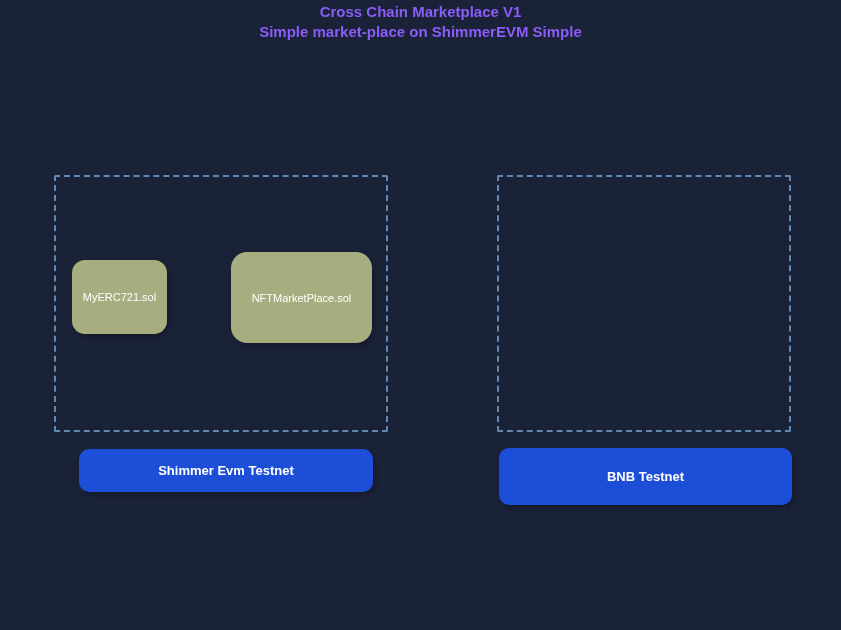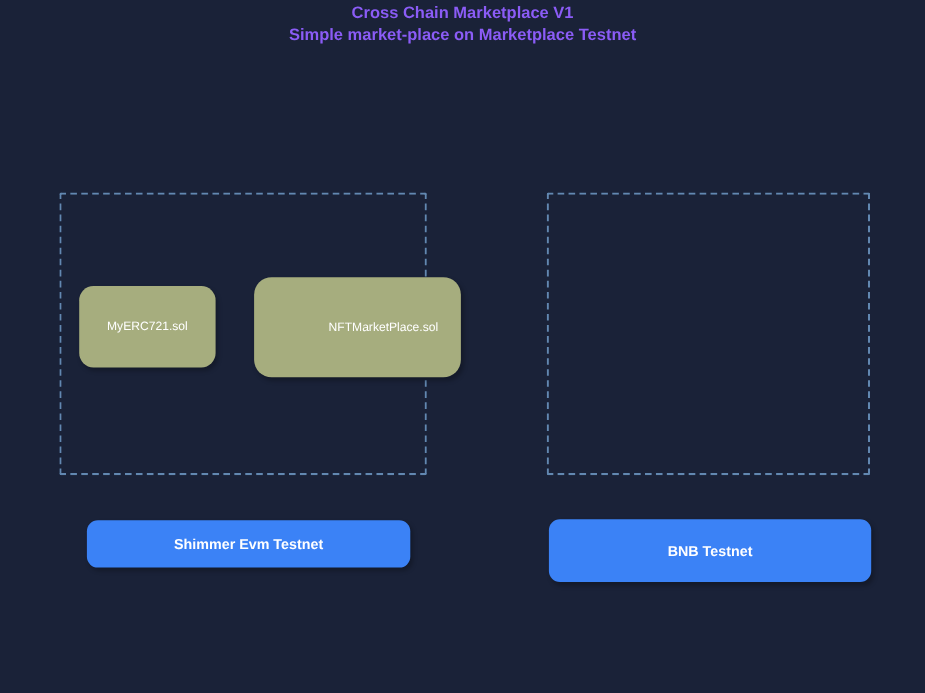--- a/index.html
+++ b/index.html
@@ -111,7 +111,7 @@
 
   <div class="title-block">
     <div>Cross Chain Marketplace V1</div>
-    <div>Simple market-place on Marketplace Testnet</div>
+    <div>Simple market-place on ShimmerEVM Simple</div>
   </div>
 
   <div class="dashed-box shimmer-evm-group">

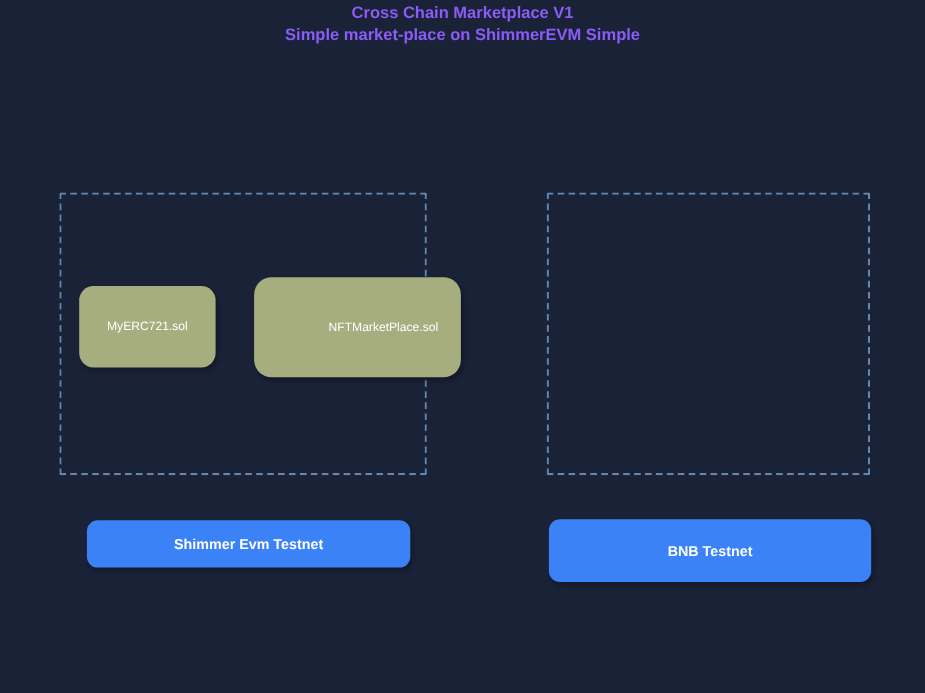--- a/index.html
+++ b/index.html
@@ -58,7 +58,7 @@
   .contract-box.myerc721 {
     left: 16px;
     top: 83px;
-    width: 124px;
+    width: 95px;
     height: 74px;
     border-radius: 13px;
   }

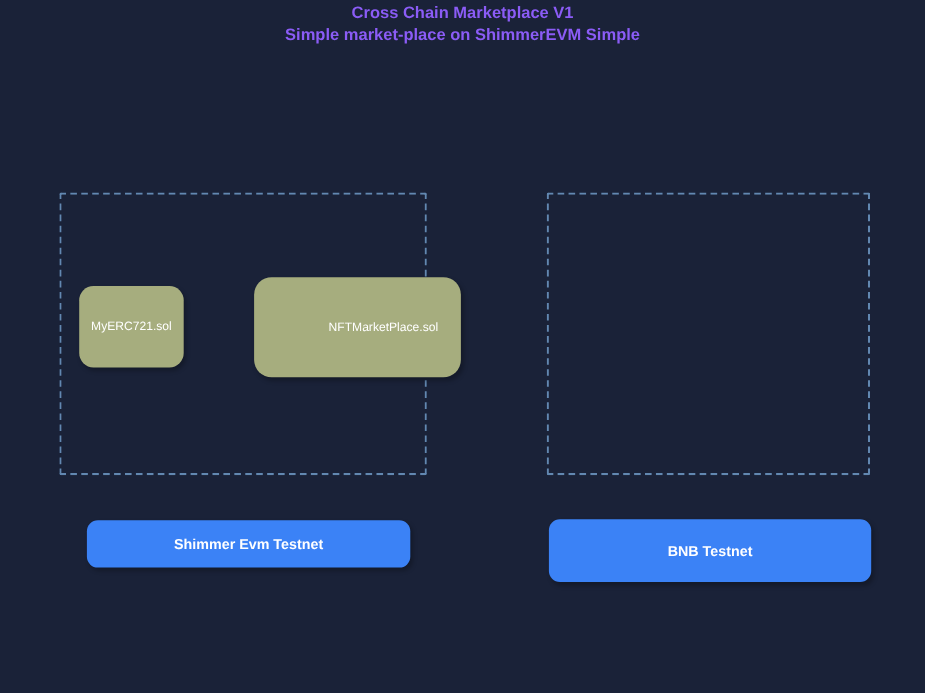--- a/index.html
+++ b/index.html
@@ -68,7 +68,6 @@
     width: 141px;
     height: 91px;
     border-radius: 16px;
-    padding-left: 47px;
   }
   .network-box {
     position: absolute;

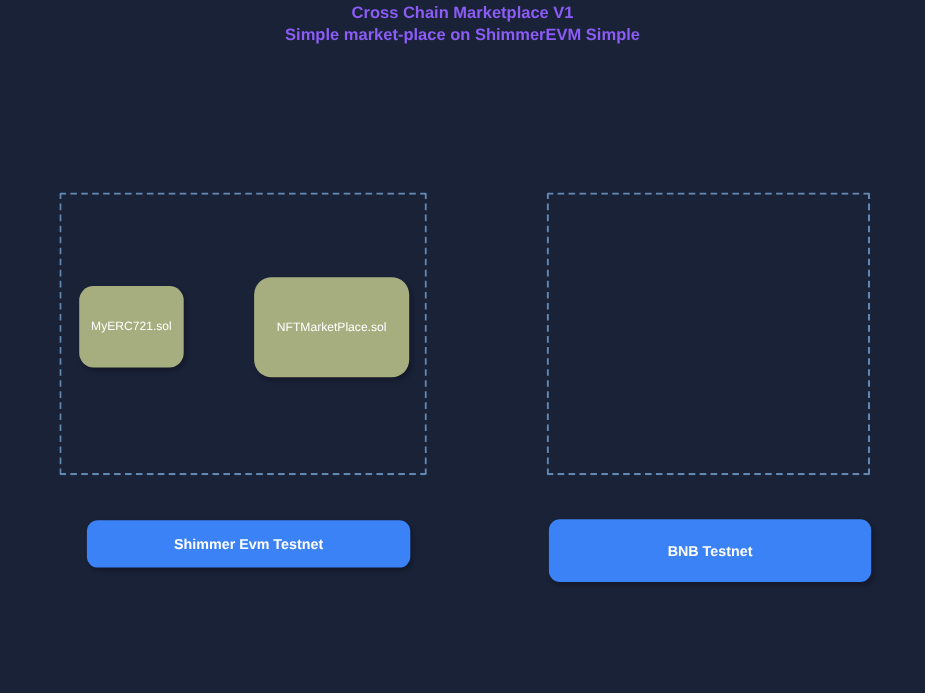--- a/index.html
+++ b/index.html
@@ -71,7 +71,7 @@
   }
   .network-box {
     position: absolute;
-    background: #3b82f6;
+    background: #1d4ed8;
     color: #ffffff;
     font-size: 13px;
     font-weight: bold;
@@ -81,7 +81,6 @@
     text-align: center;
     border-radius: 10px;
     box-shadow: 2px 3px 4px rgba(0,0,0,0.25);
-    margin-top: 24px;
   }
   .network-box.shimmer-evm {
     left: 79px;

